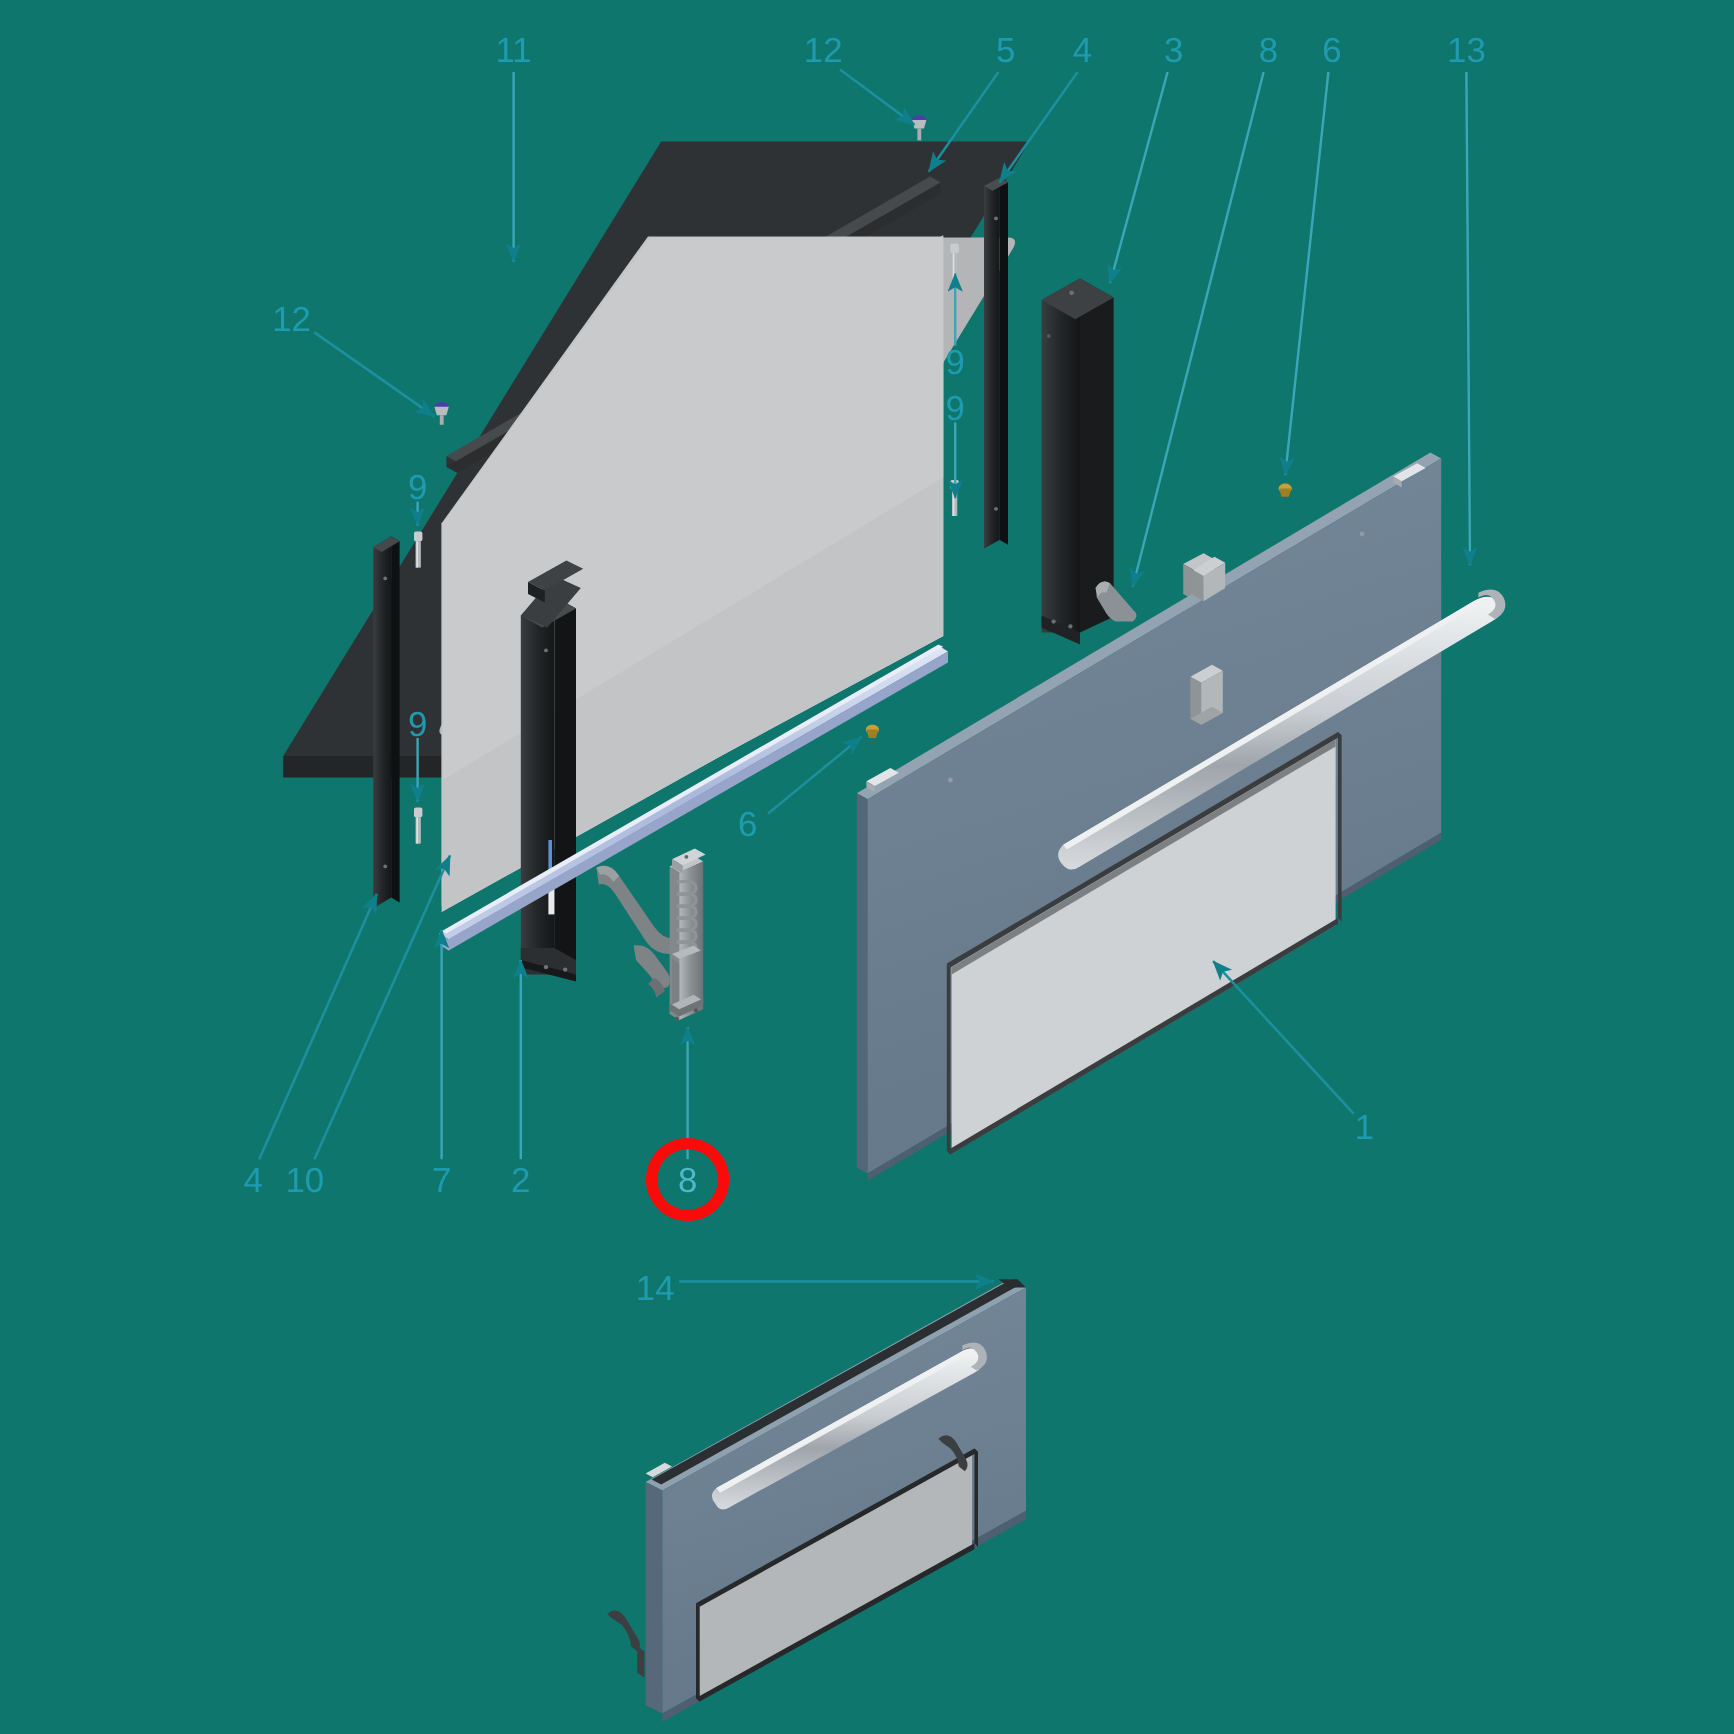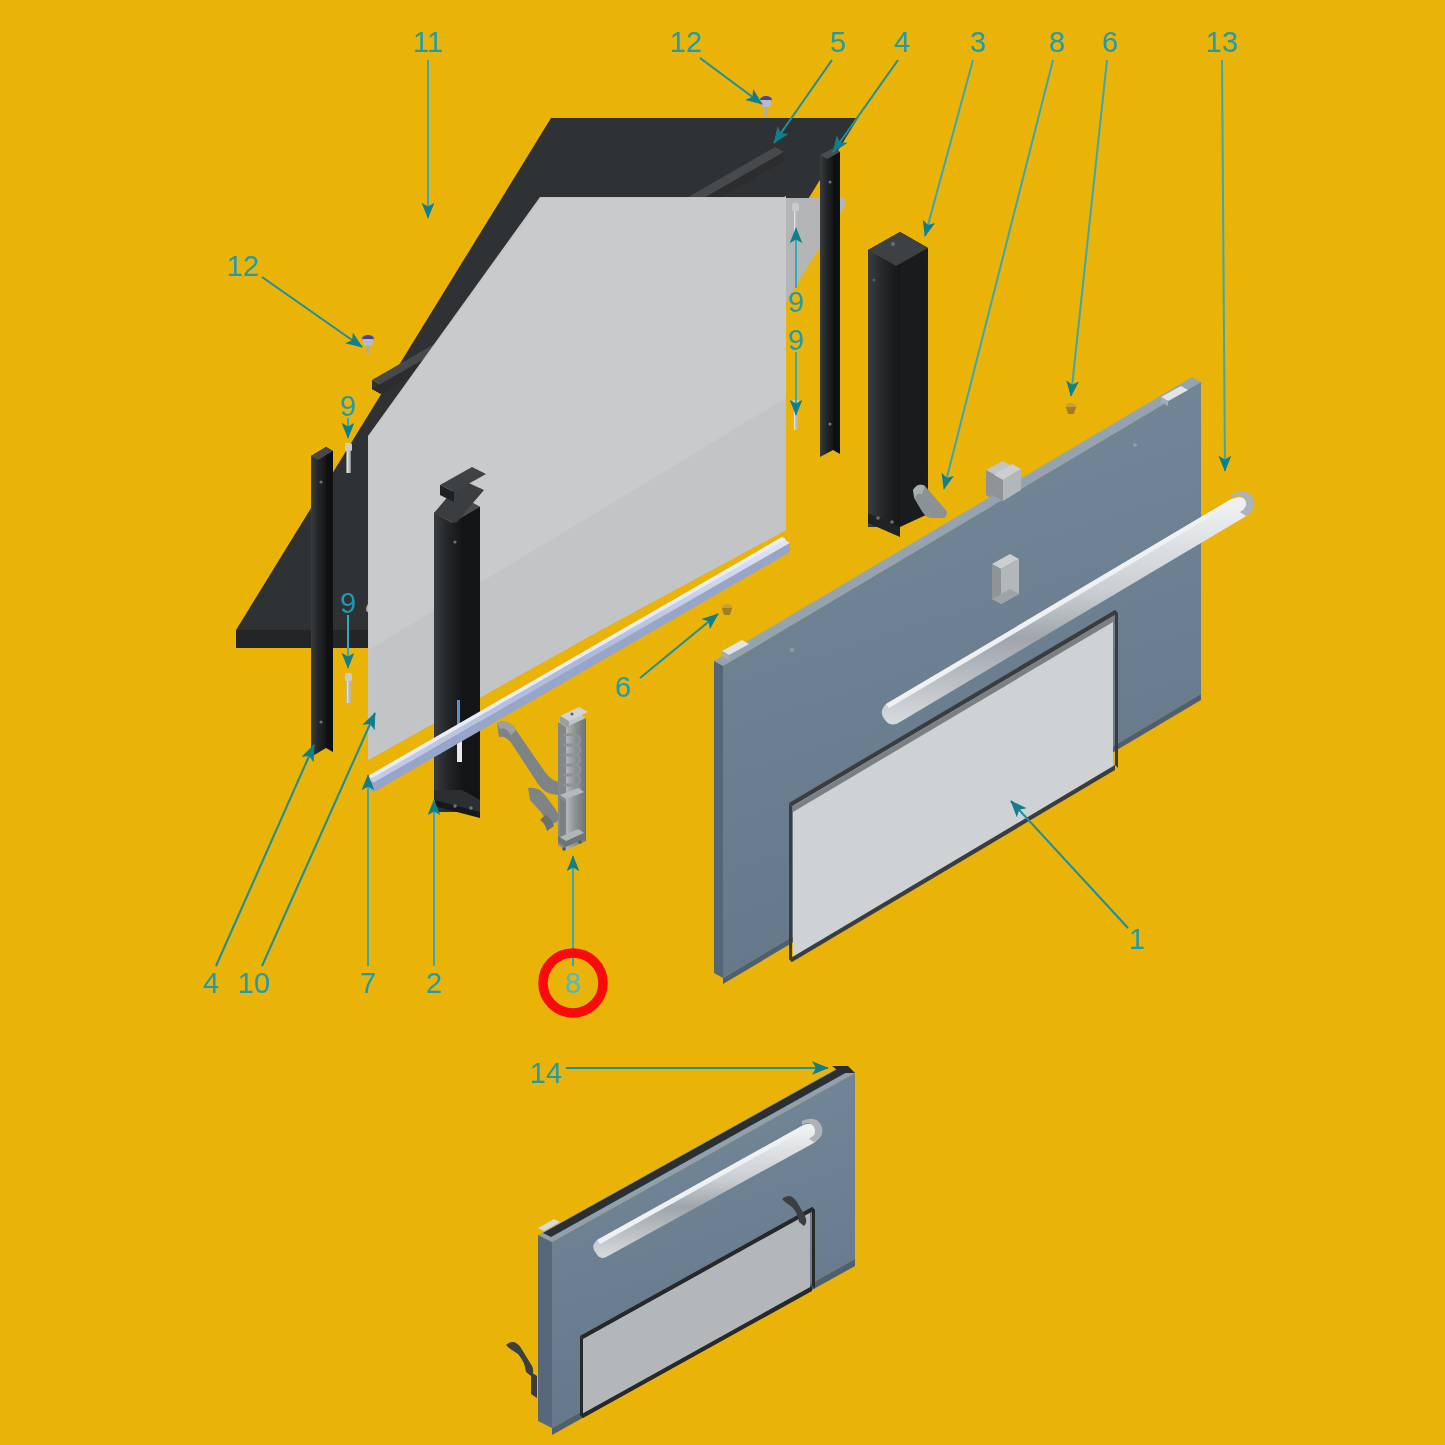--- a/index.html
+++ b/index.html
@@ -4,7 +4,7 @@
 <style>
   html,body{margin:0;padding:0;background:#ffffff;}
   body{width:1445px;height:1445px;font-family:"Liberation Sans",sans-serif;overflow:hidden;}
-  #stage{position:relative;width:1445px;height:1445px;background:#eab308;}
+  #stage{position:relative;width:1445px;height:1445px;background:#0f766e;}
   svg#diagram{position:absolute;left:0;top:0;width:1445px;height:1445px;display:block;}
   .lbl{font-family:"Liberation Sans",sans-serif;font-size:29px;fill:#1f9bb0;}
   .lbl-red{font-family:"Liberation Sans",sans-serif;font-size:29px;fill:#4fb8cc;}

